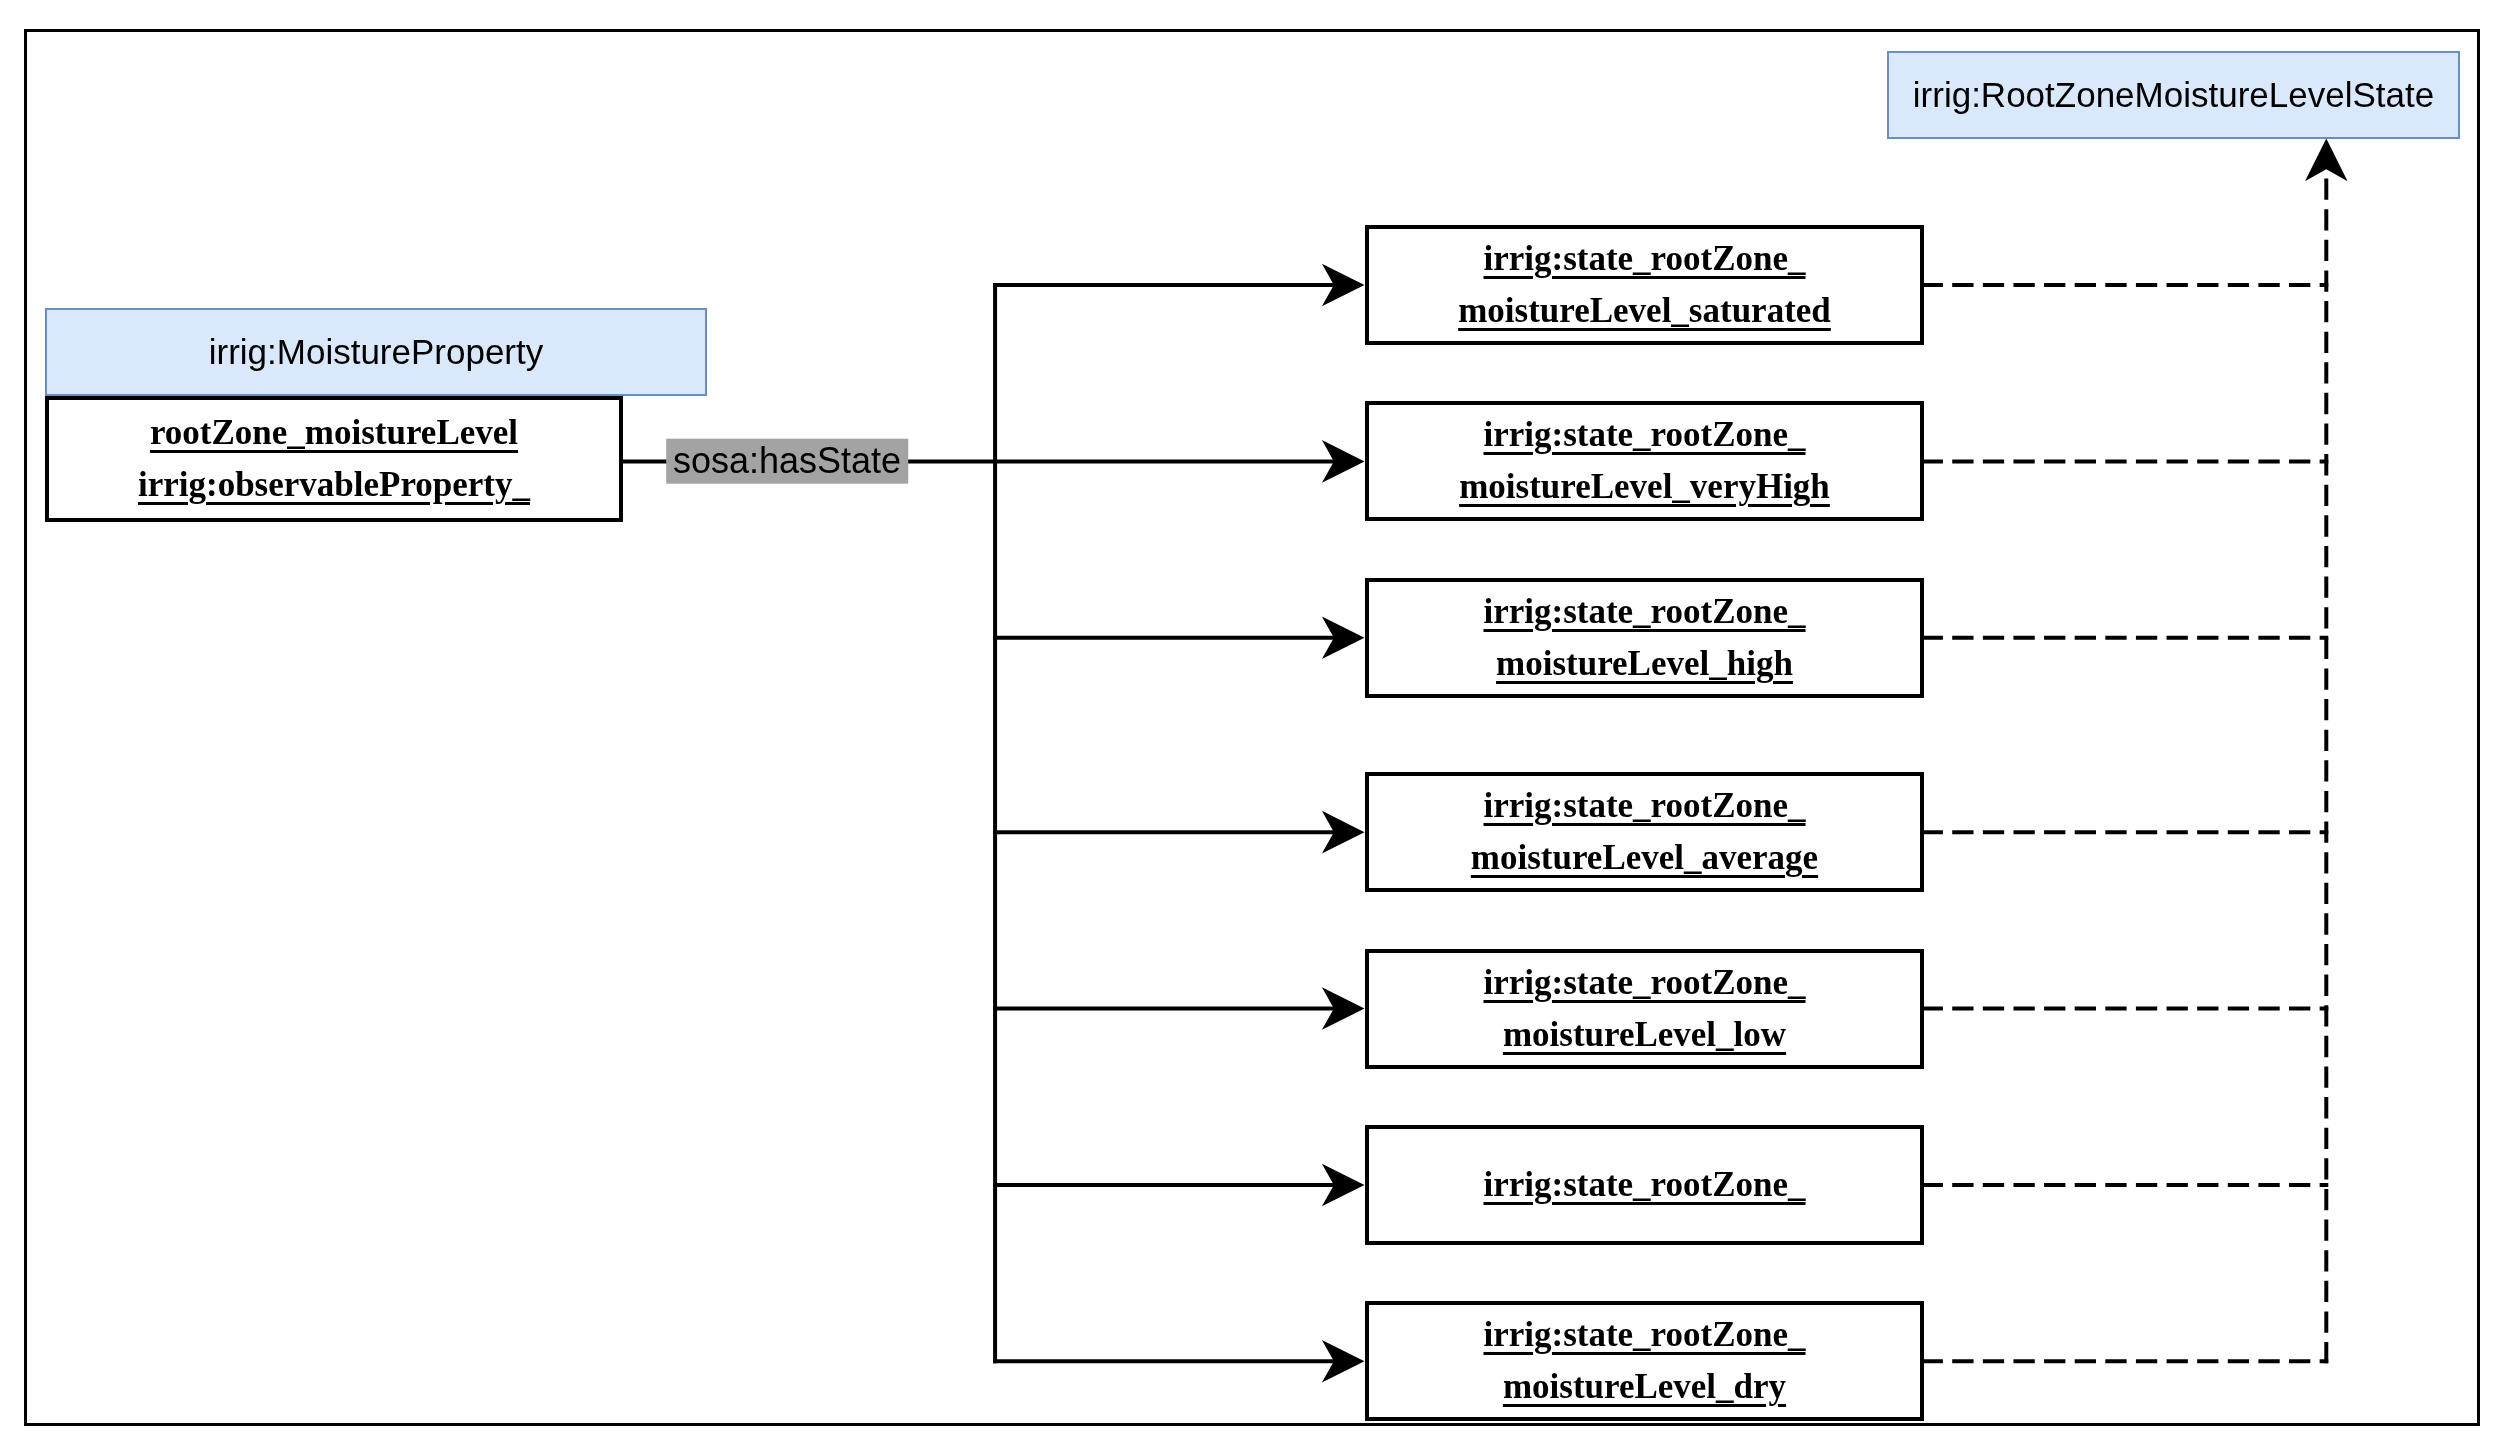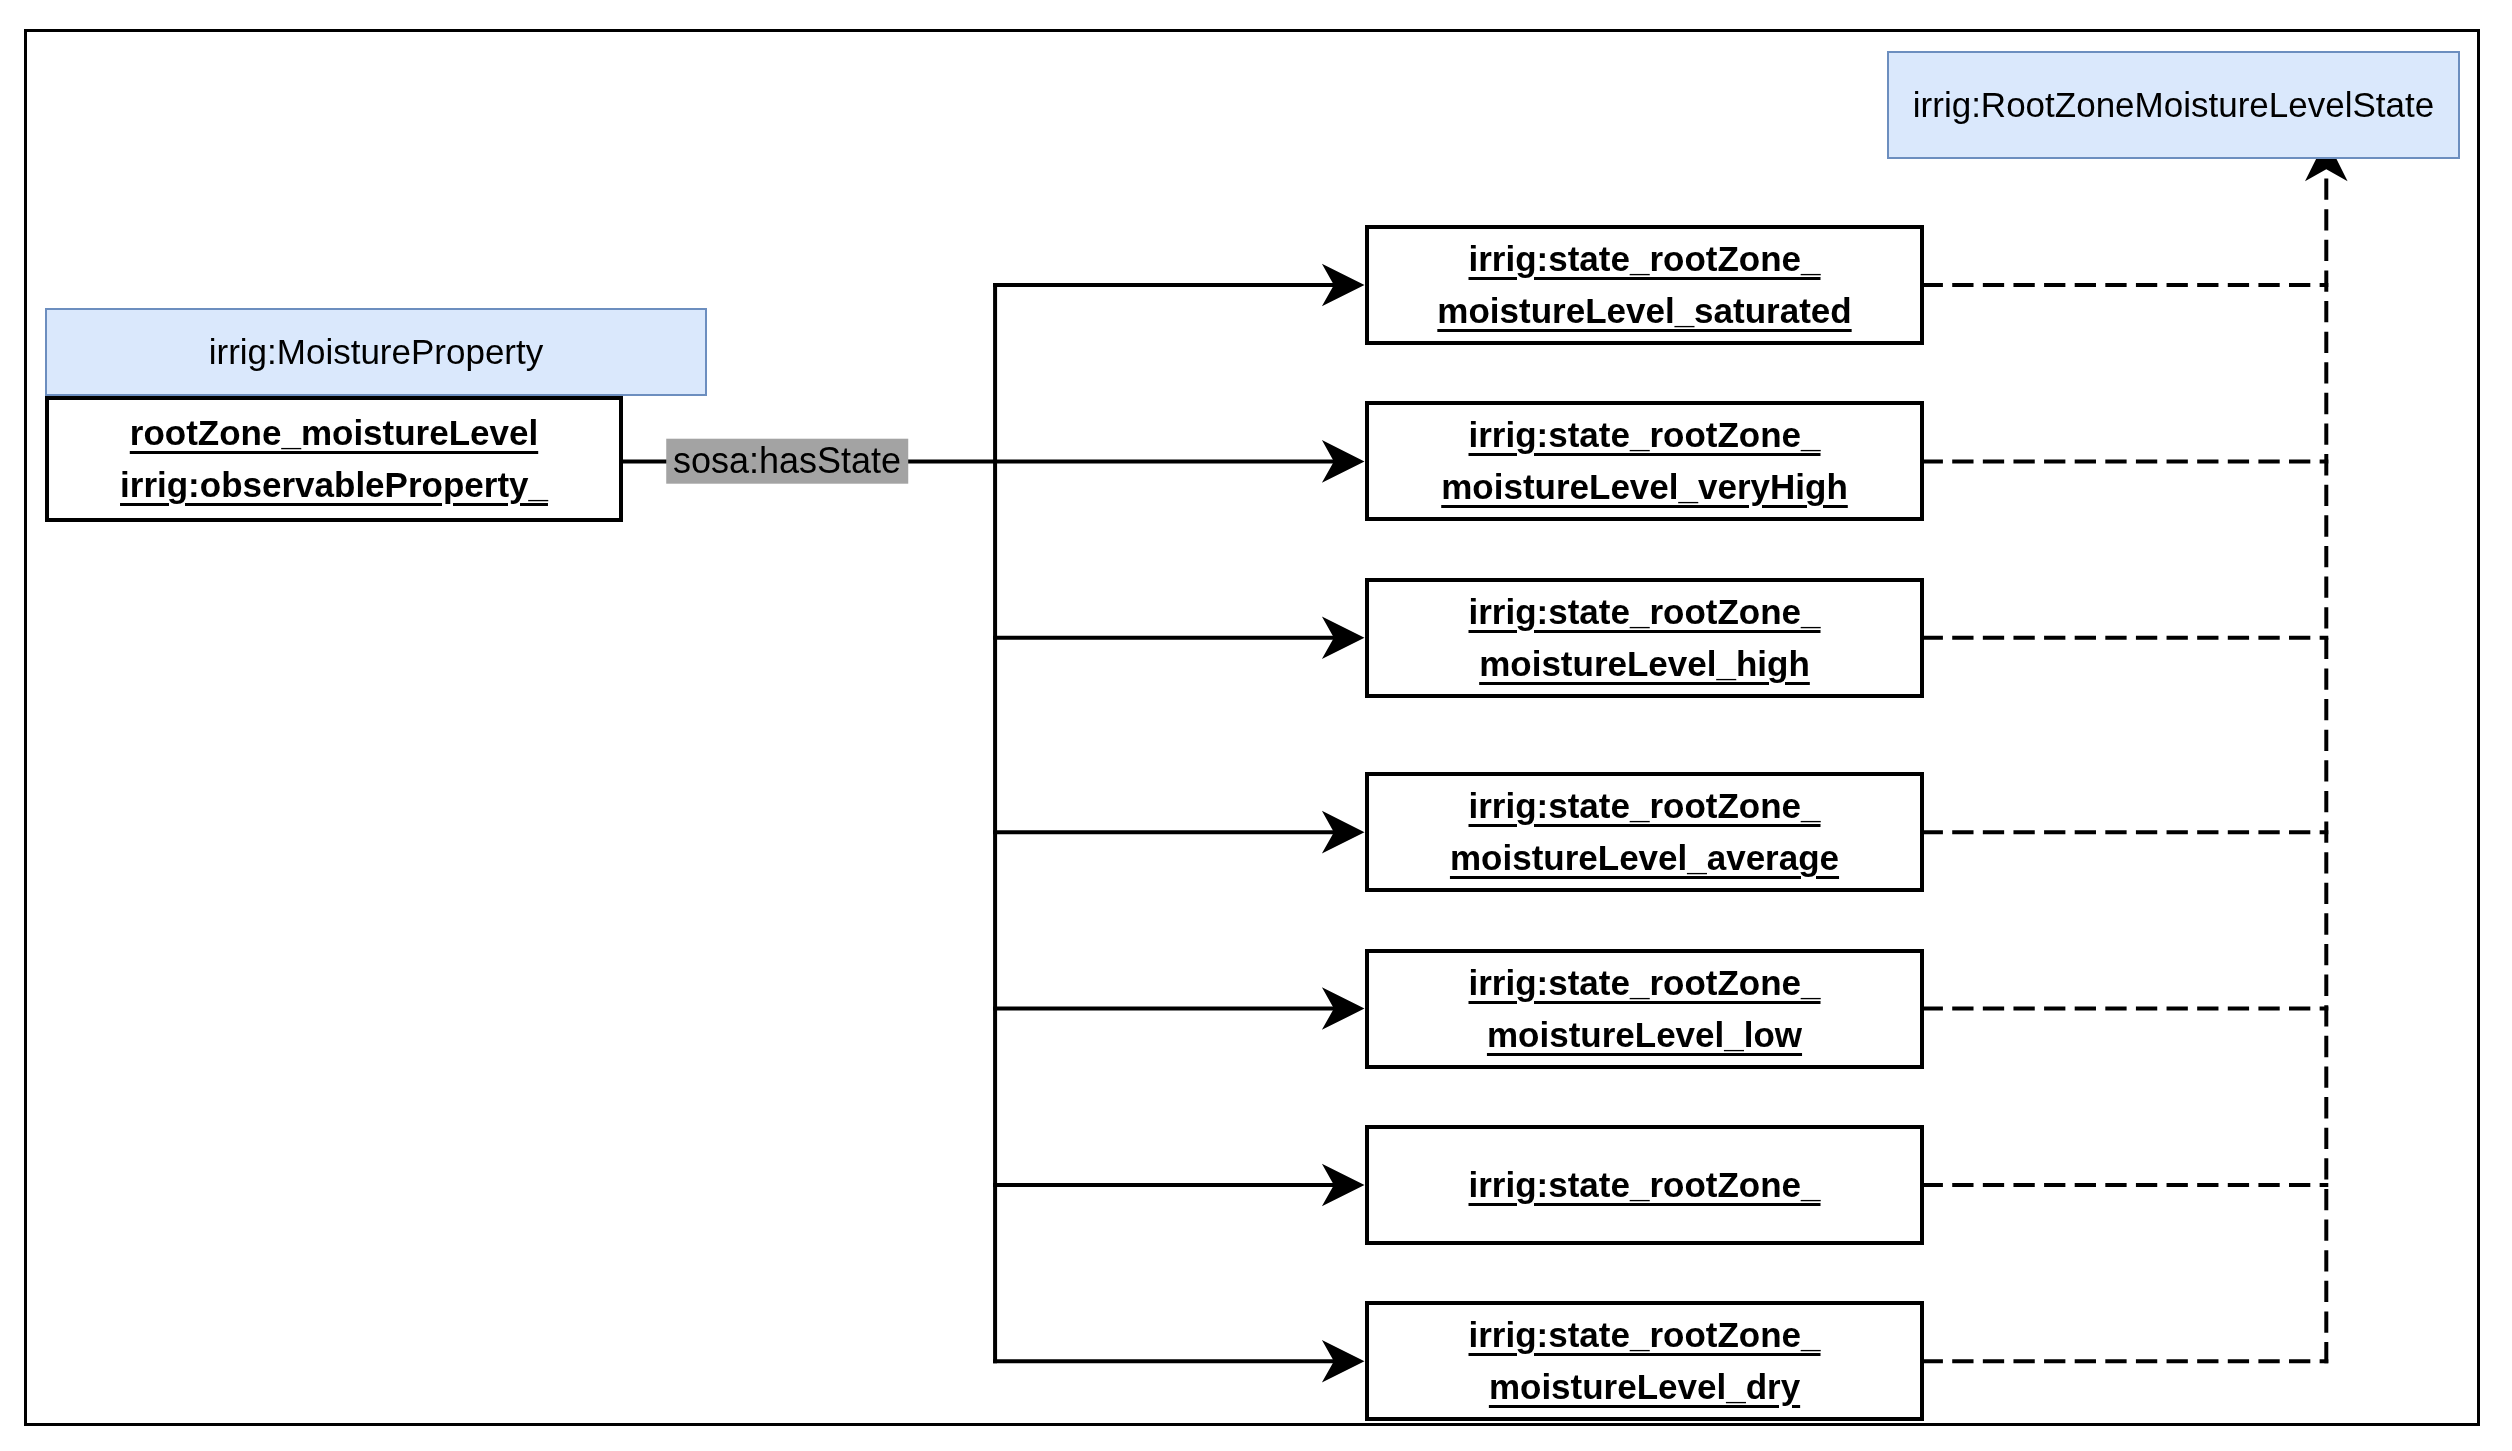--- a/index.html
+++ b/index.html
@@ -122,7 +122,7 @@
 
   <div class="edge-label" style="left:787px; top:461px;">sosa:hasState</div>
 
-  <div class="node class-node" style="left:1887px; top:51px; width:573px; height:108px;">
+  <div class="node class-node" style="left:1887px; top:51px; width:573px; height:88px;">
     <span>irrig:RootZoneMoistureLevelState</span>
   </div>
 

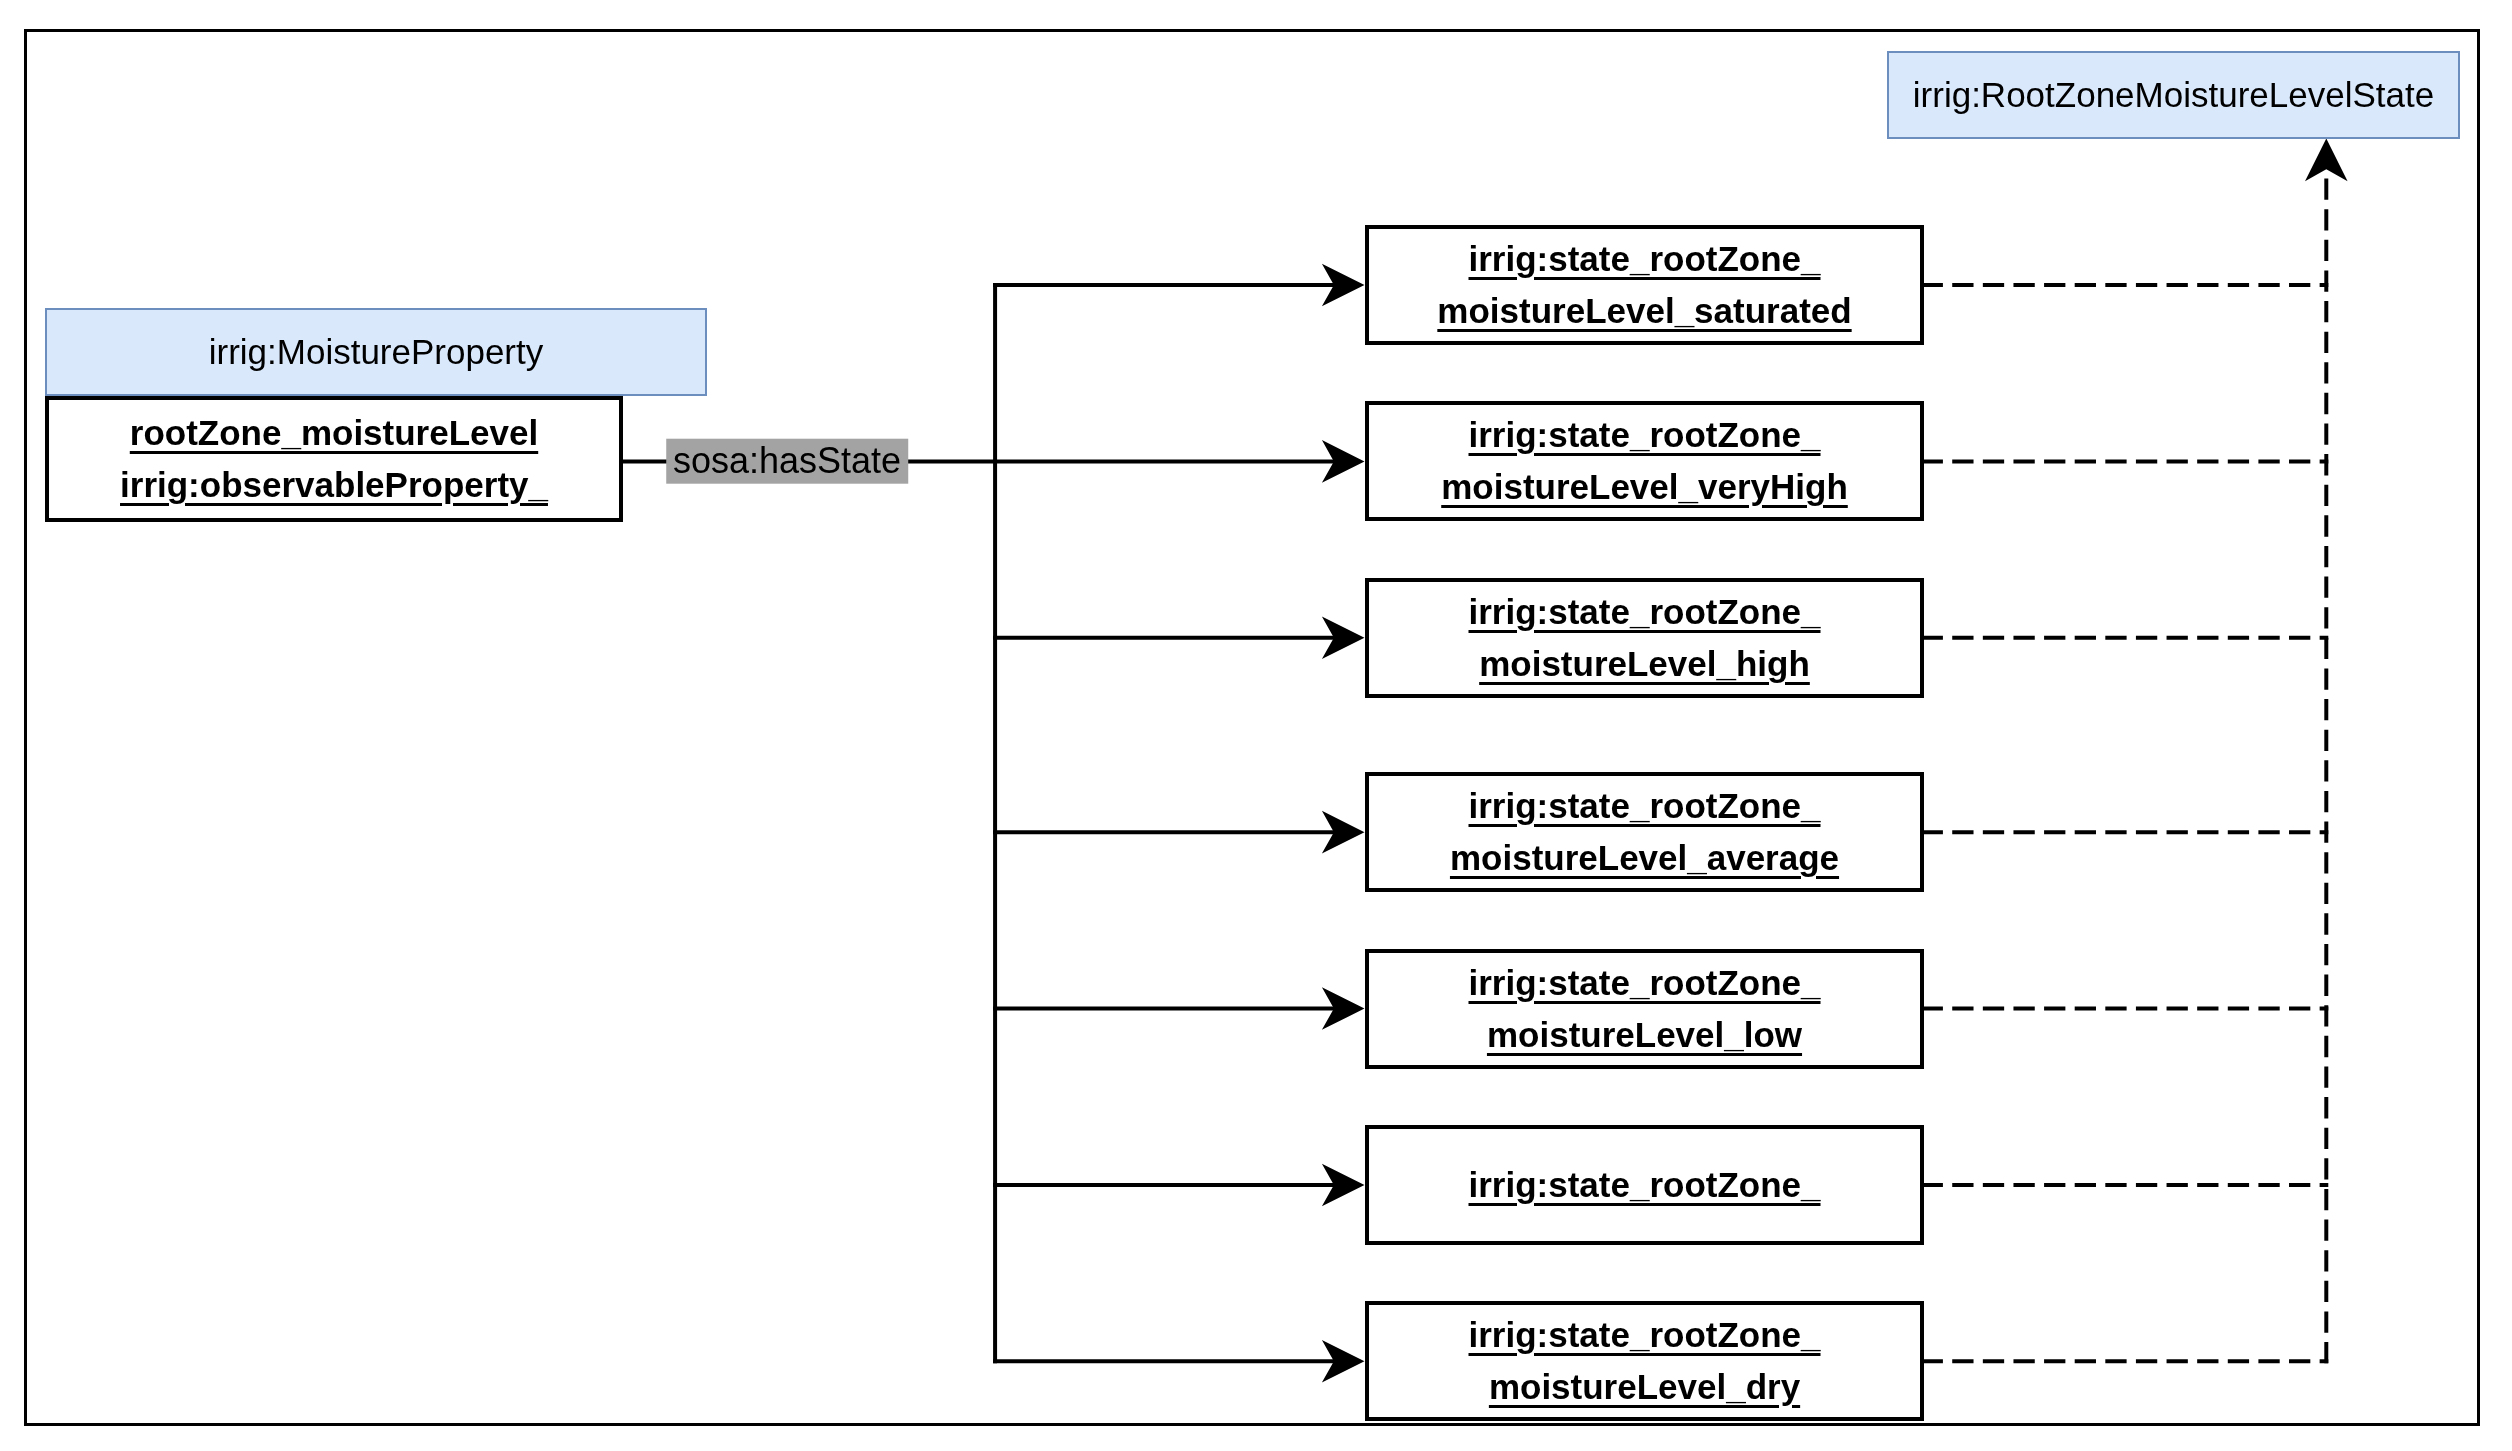--- a/index.html
+++ b/index.html
@@ -50,6 +50,7 @@
     font-size: 35px;
     font-weight: bold;
     line-height: 1.5;
+    font-family: Liberation Serif, serif;
   }
   .instance-node.observable { border-width: 4.7px; }
 

